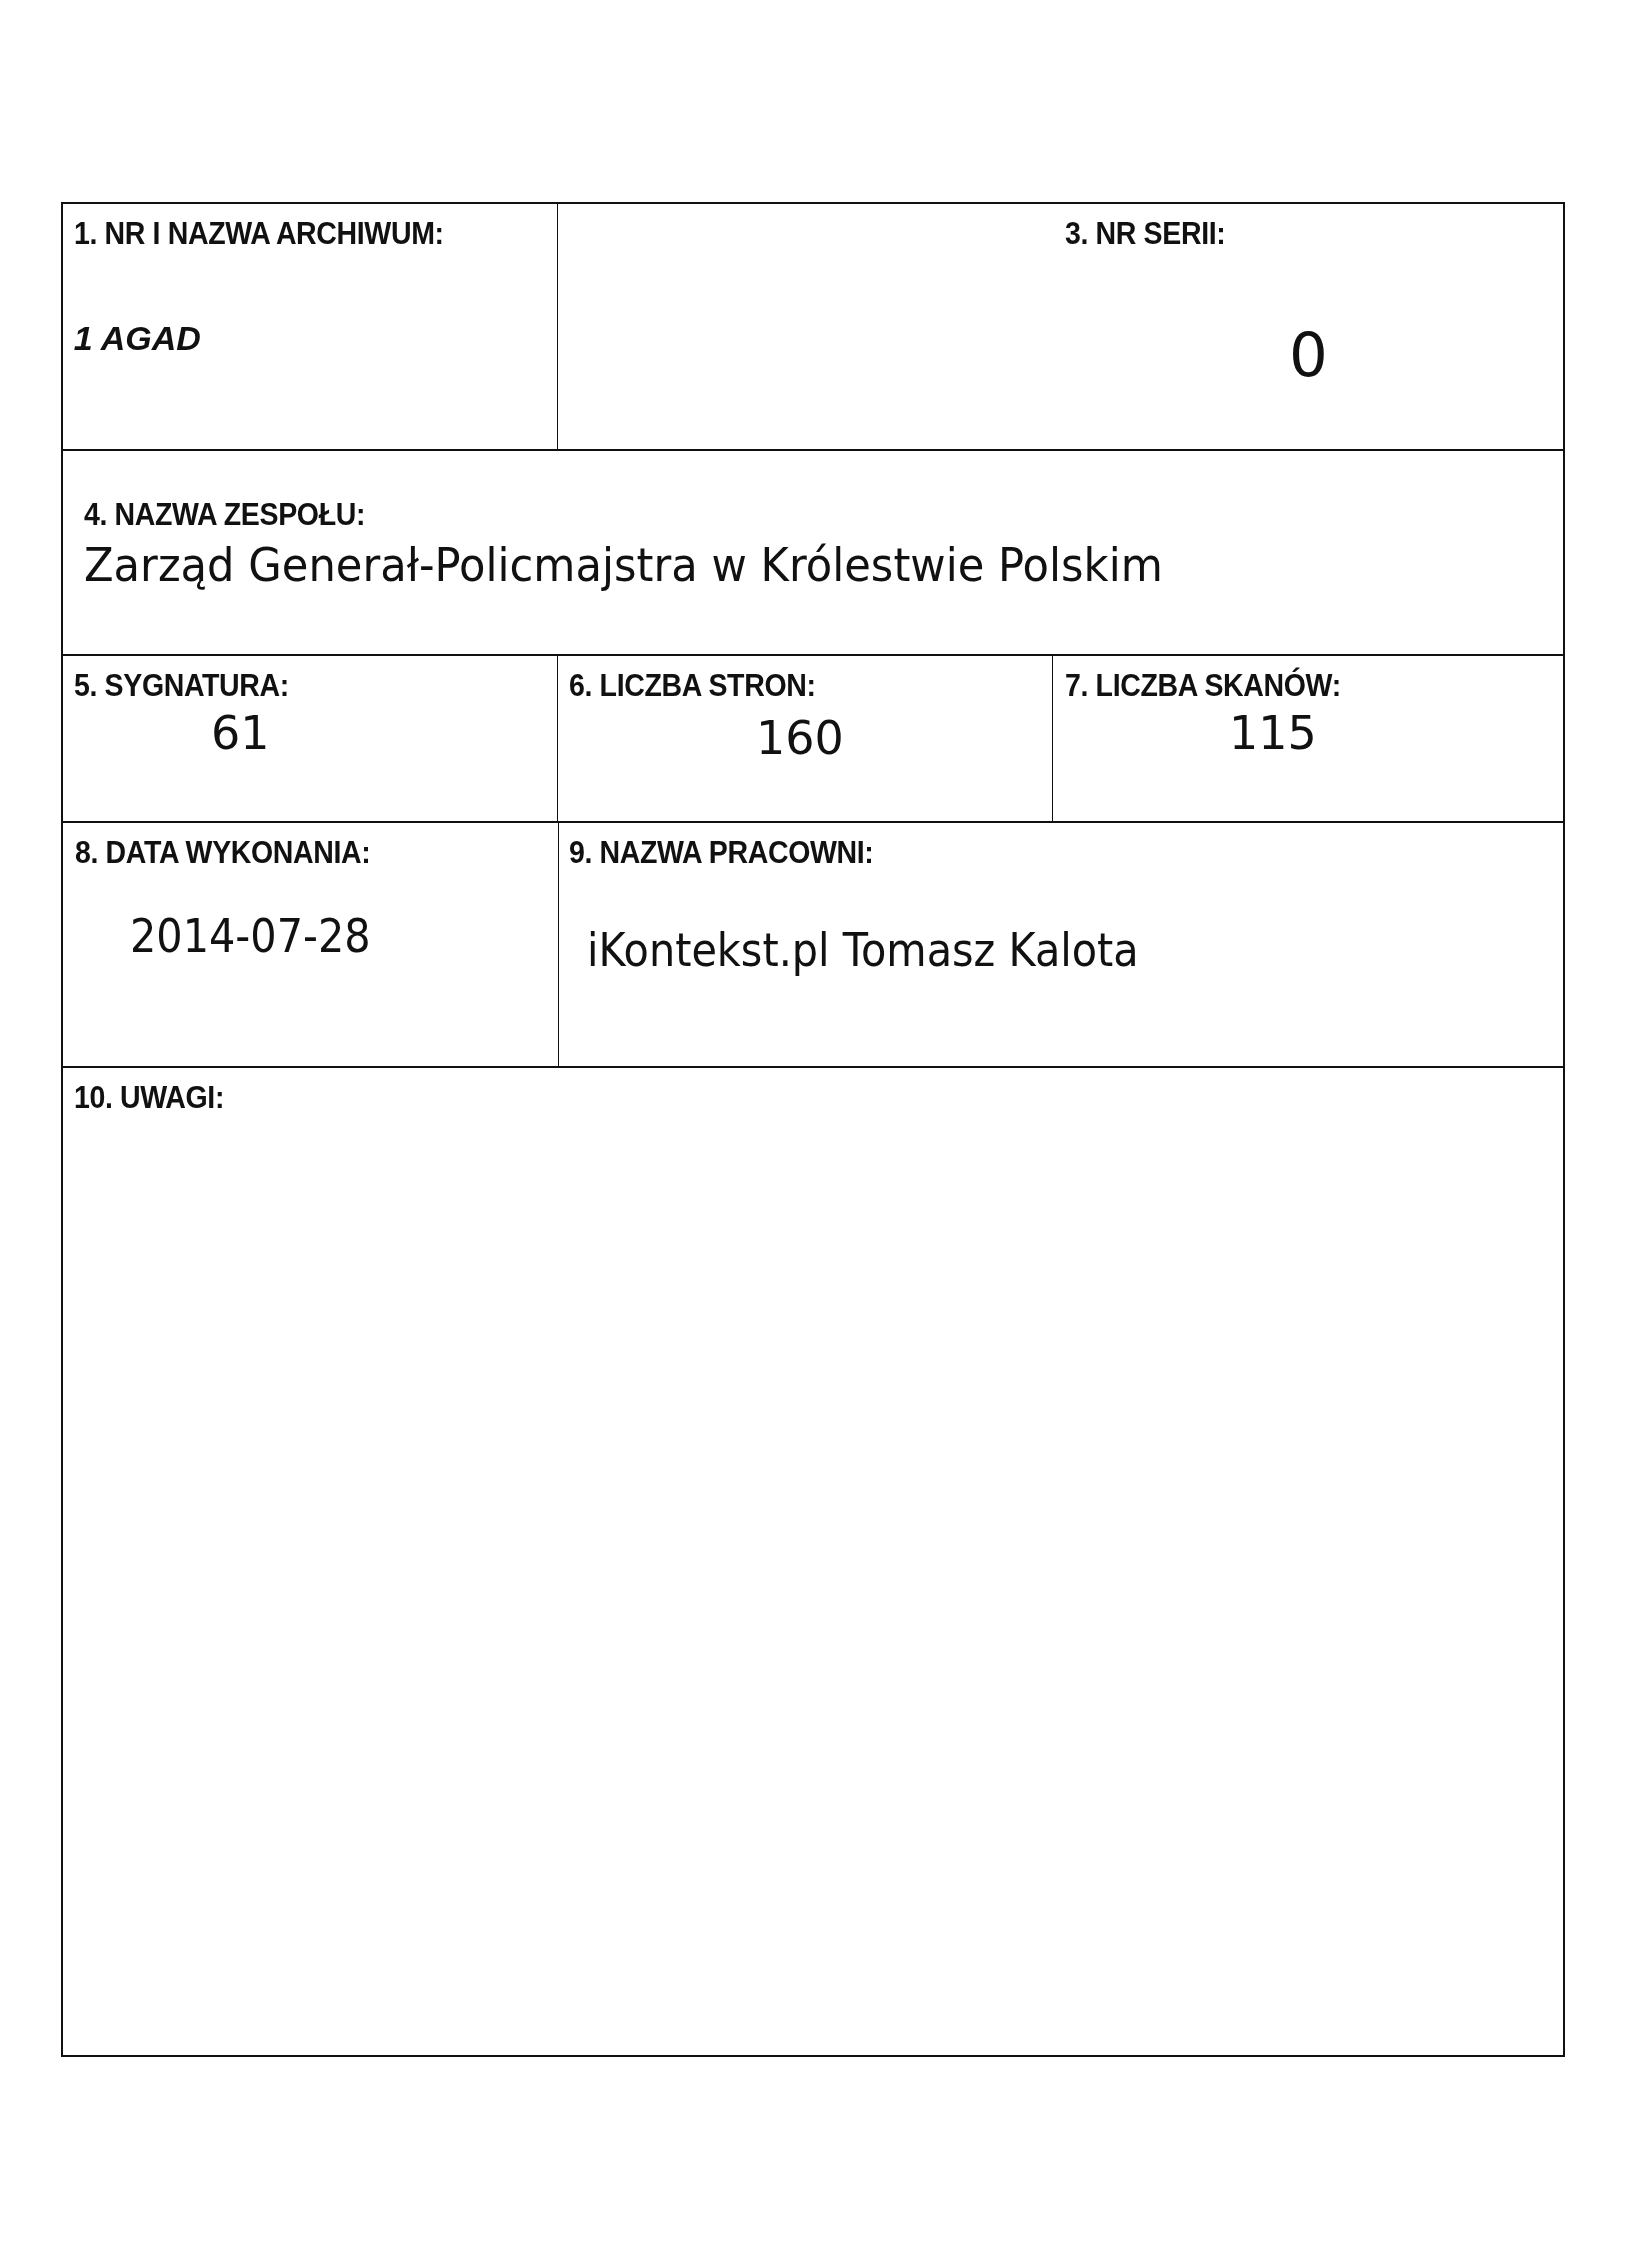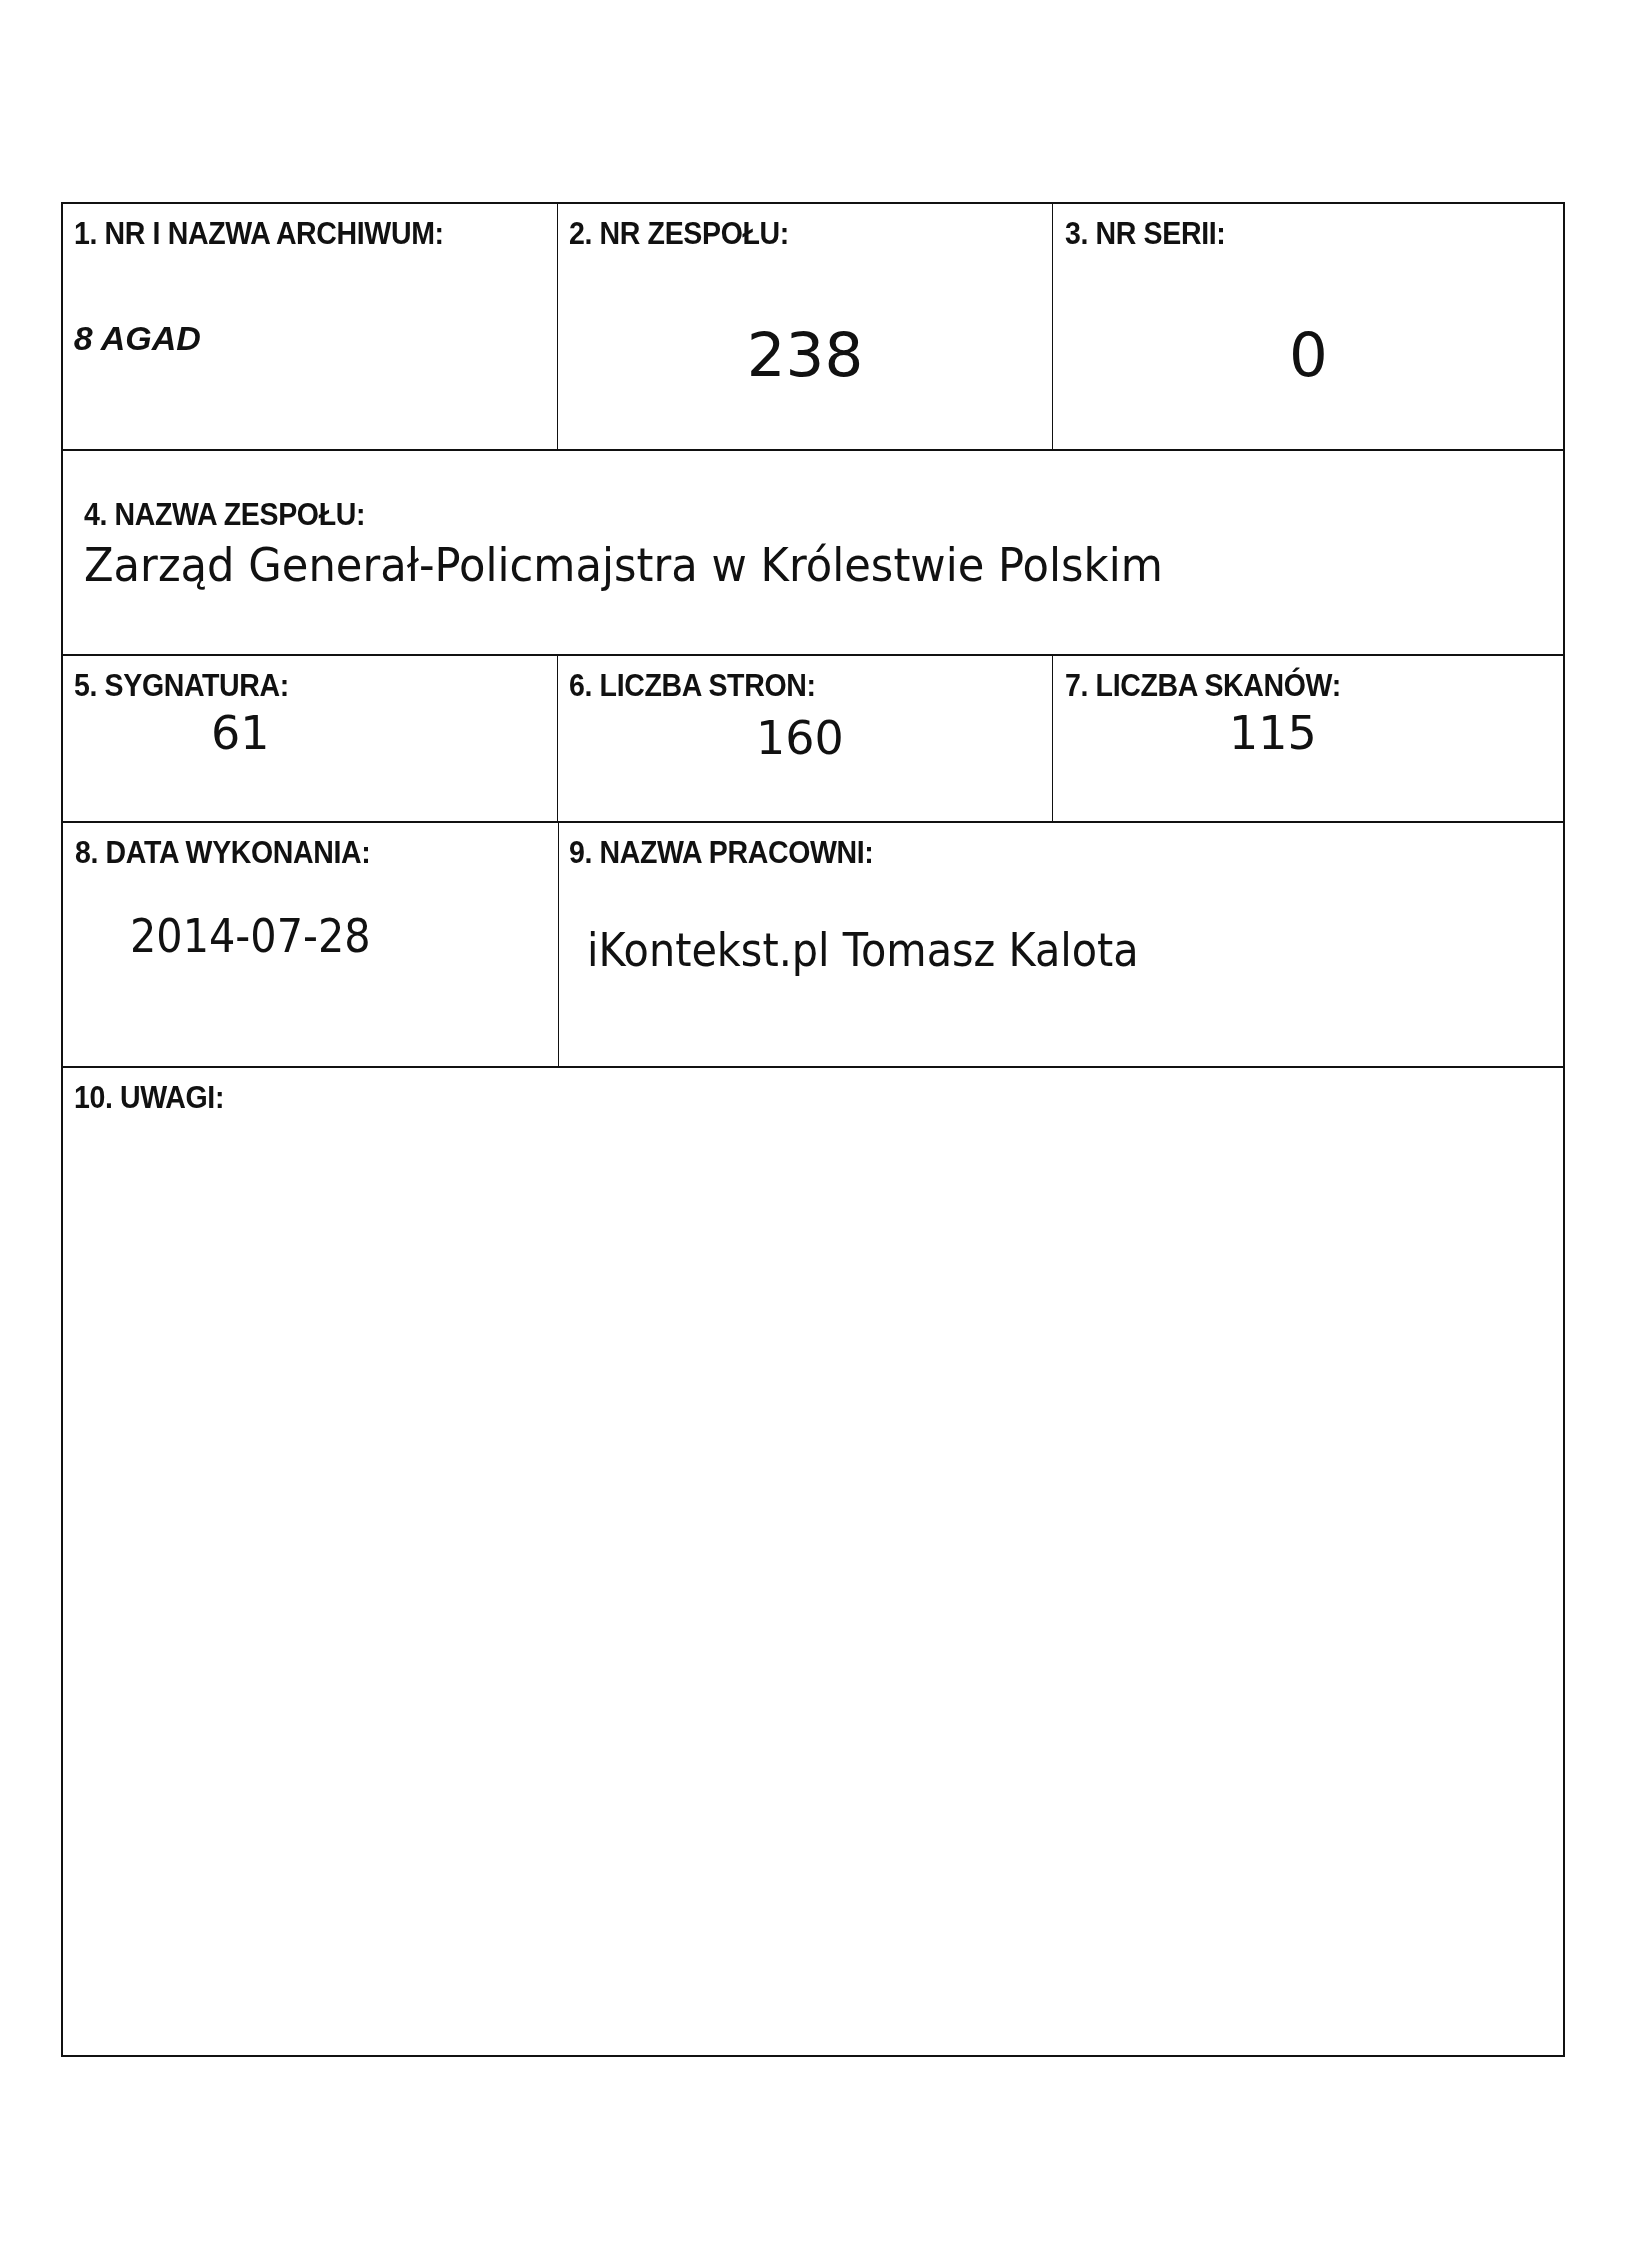--- a/index.html
+++ b/index.html
@@ -25,10 +25,6 @@
     <div class="cell divider" style="left:0; width:495px;">
       <span class="label">1. NR I NAZWA ARCHIWUM:</span>
       <span class="value italic" style="left:10.7px; top:115px; font-size:34px;">8 AGAD</span>
-    </div>
-    <div class="cell divider" style="left:495px; width:495px;">
-      <span class="label">2. NR ZESPOŁU:</span>
-      <span class="value" style="left:0; right:0; text-align:center; top:115px; font-size:61px; width:100%;">238</span>
     </div>
     <div class="cell" style="left:991px; right:0;">
       <span class="label">3. NR SERII:</span>

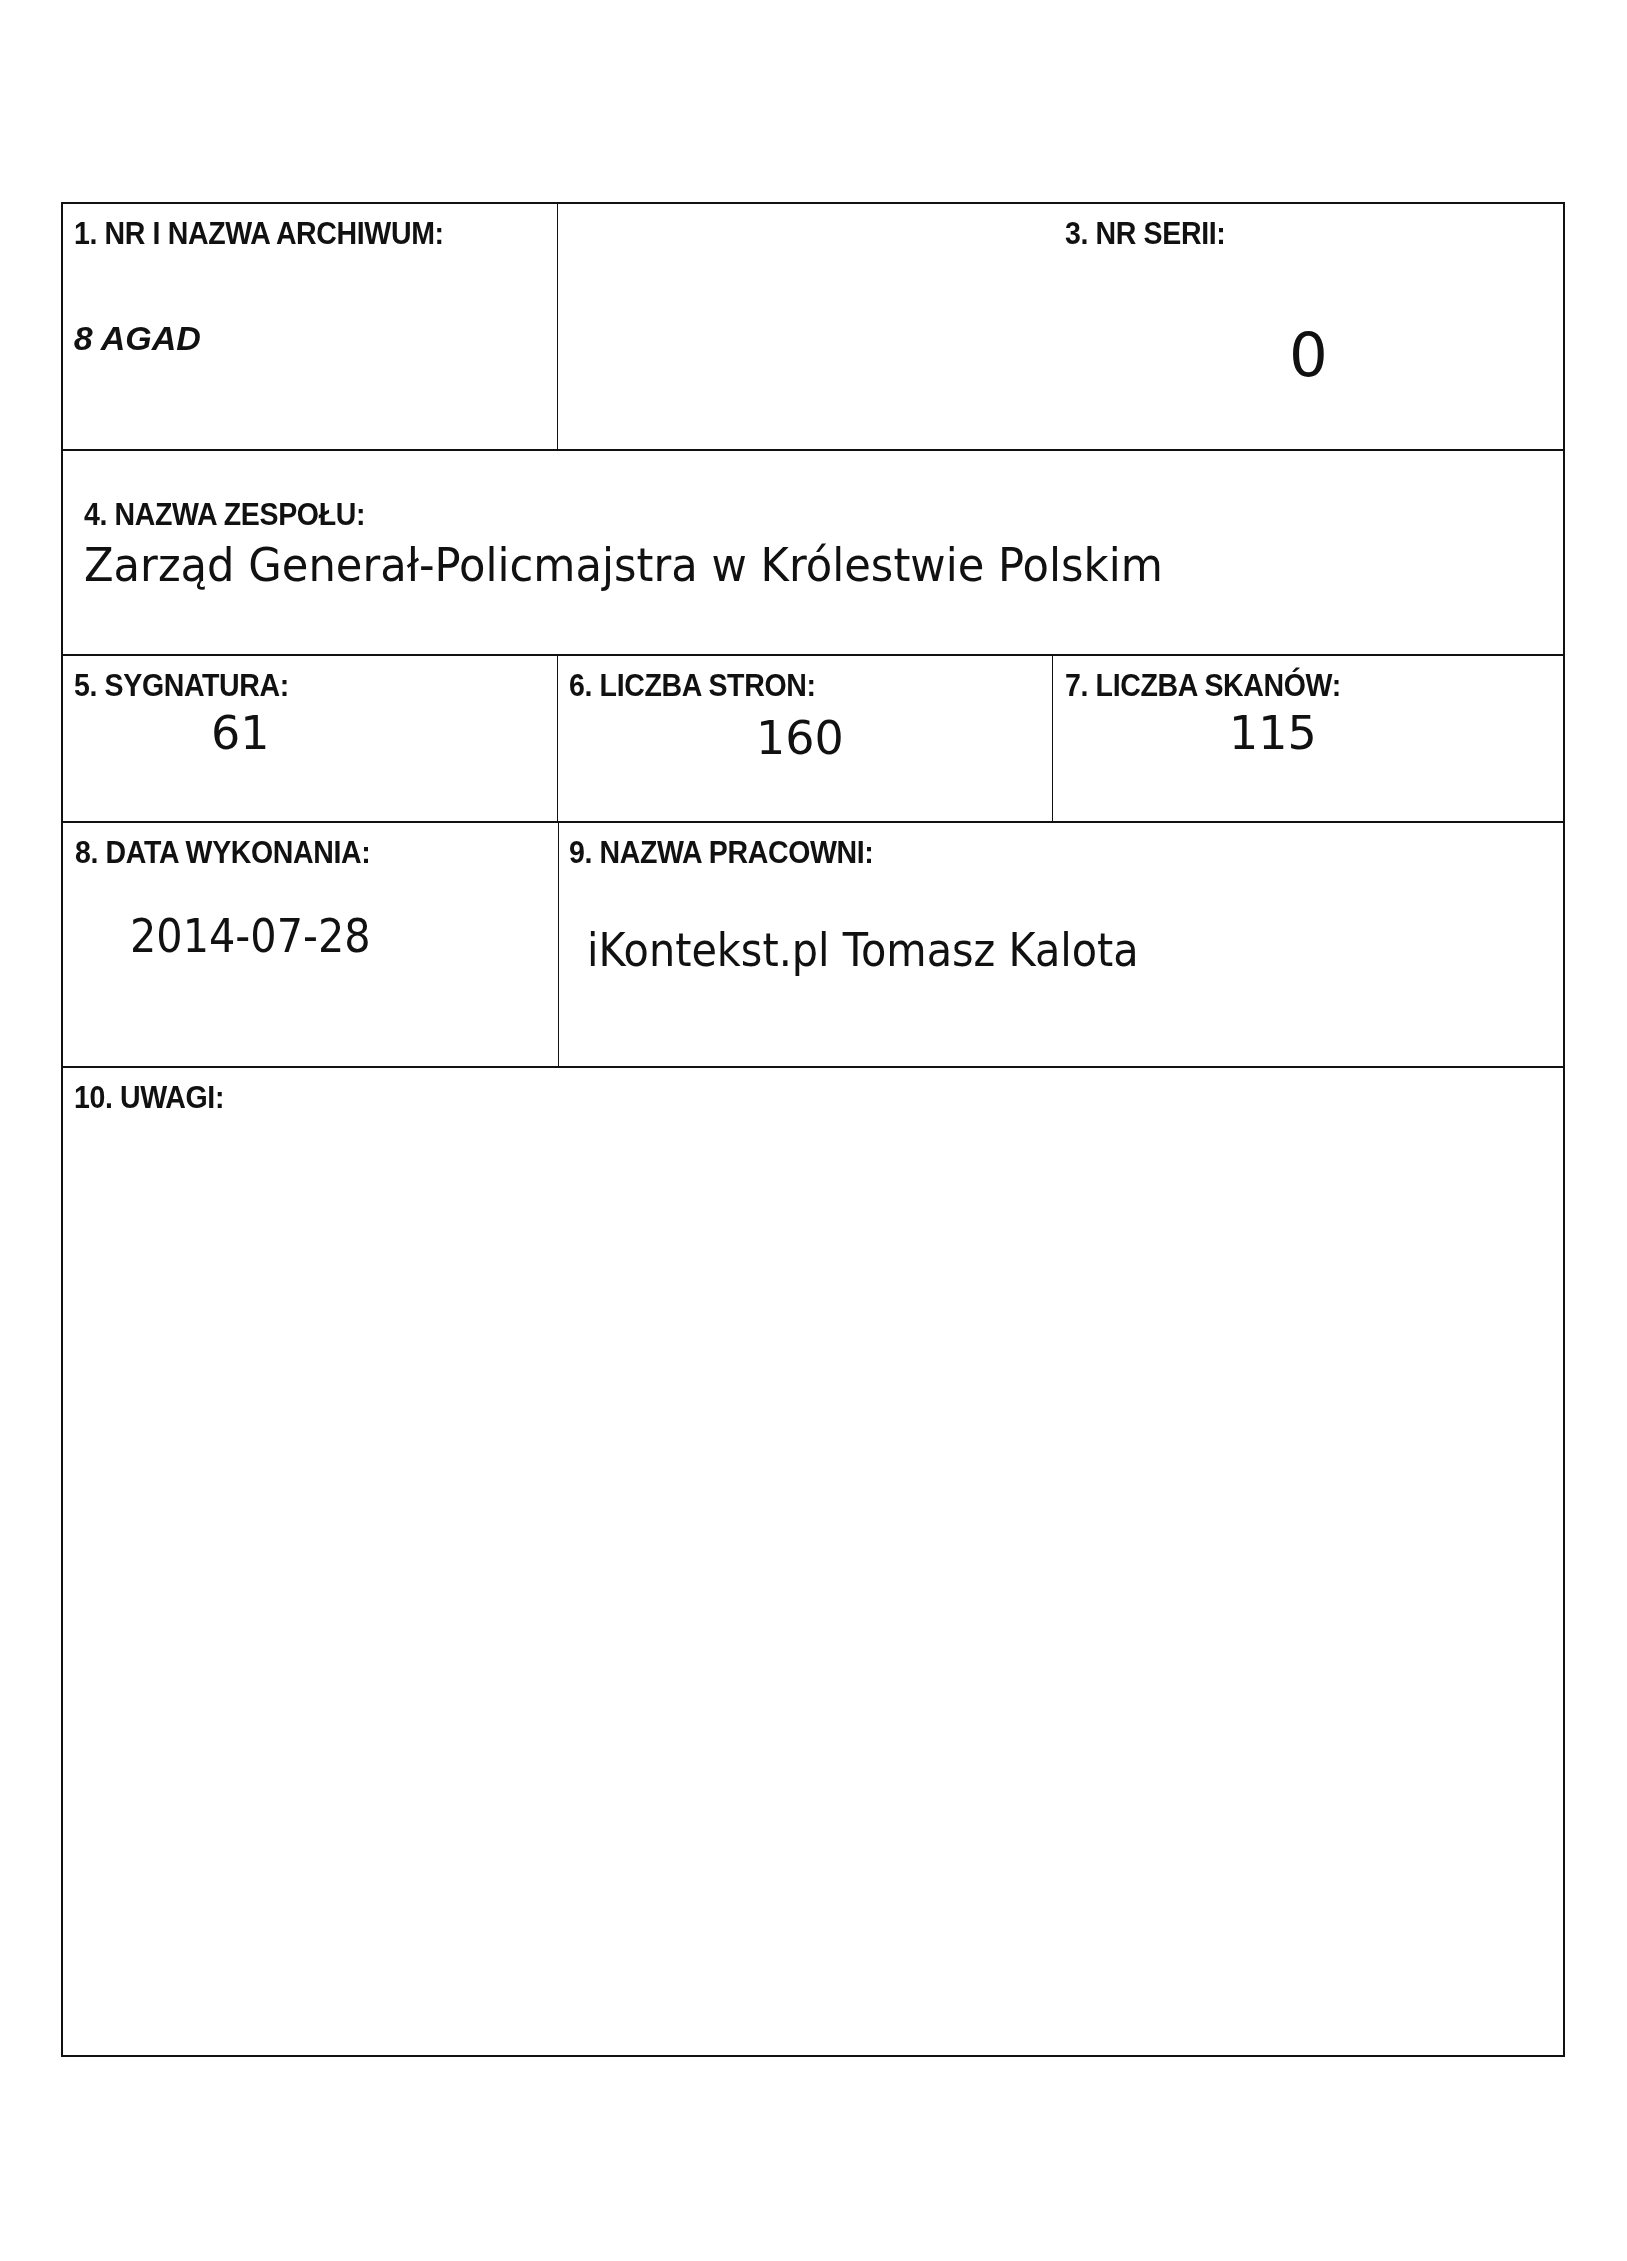--- a/index.html
+++ b/index.html
@@ -24,7 +24,7 @@
   <div class="row" style="top:0; height:247px;">
     <div class="cell divider" style="left:0; width:495px;">
       <span class="label">1. NR I NAZWA ARCHIWUM:</span>
-      <span class="value italic" style="left:10.7px; top:115px; font-size:34px;">8 AGAD</span>
+      <span class="value italic" style="left:10.7px; top:115px; font-size:34px;">1 AGAD</span>
     </div>
     <div class="cell" style="left:991px; right:0;">
       <span class="label">3. NR SERII:</span>

